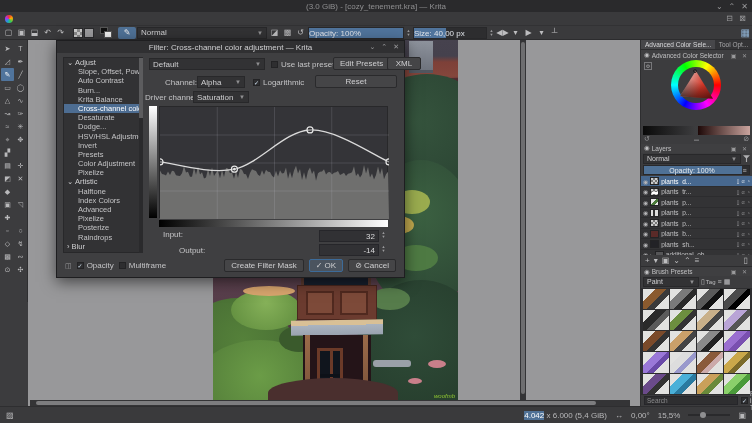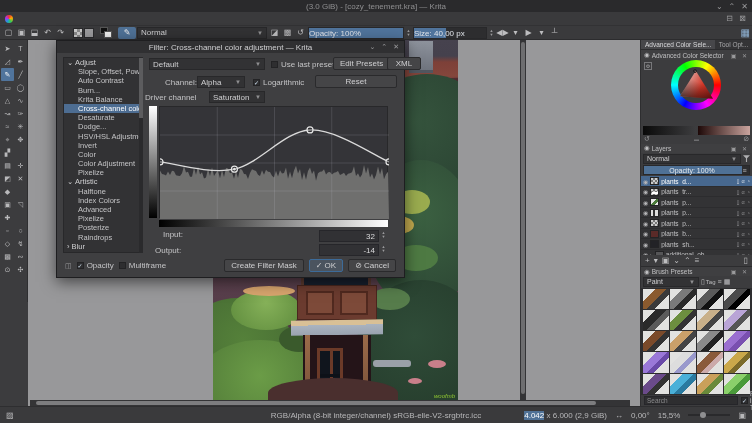--- a/index.html
+++ b/index.html
@@ -431,7 +431,7 @@
       </div>
 
     <span class="dlbl abs" style="left:88px;top:52px">Driver channel</span>
-    <div class="combo abs" style="left:152px;top:50px;width:56px">
+    <div class="combo abs" style="left:136px;top:50px;width:56px">
       <span>Saturation</span>
         <span class="arr">▼</span>
     </div>

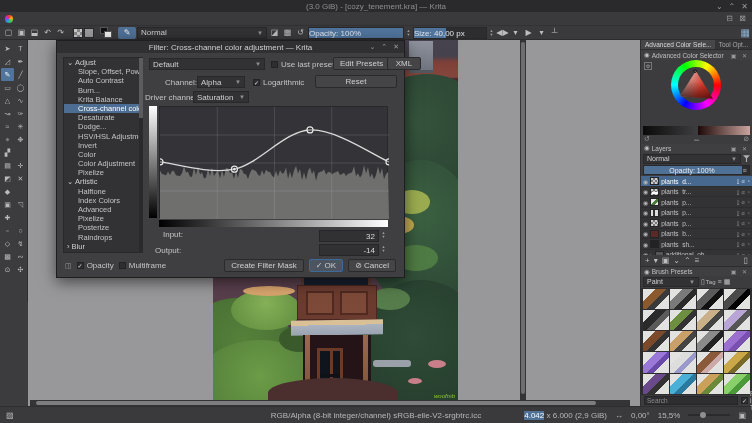--- a/index.html
+++ b/index.html
@@ -385,7 +385,7 @@
         <div class="fl-row">Dodge...</div>
         <div class="fl-row">HSV/HSL Adjustme</div>
         <div class="fl-row">Invert</div>
-        <div class="fl-row">Color</div>
+        <div class="fl-row">Presets</div>
         <div class="fl-row">Color Adjustment</div>
         <div class="fl-row">Pixelize</div>
         <div class="fl-row cat">⌄ Artistic</div>

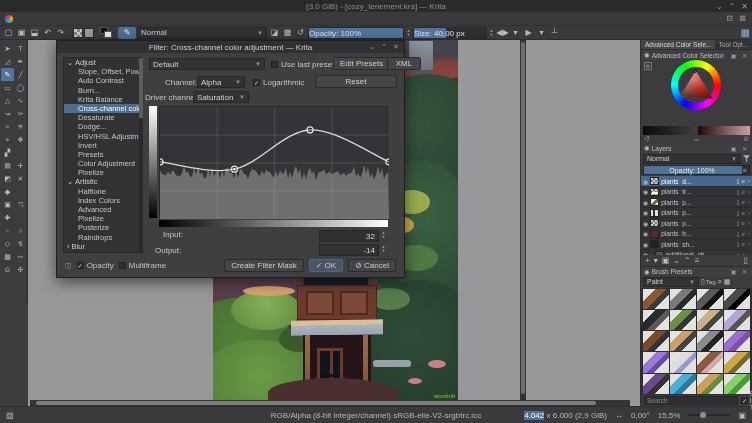--- a/index.html
+++ b/index.html
@@ -463,7 +463,7 @@
       <span>32</span>
       </div>
     <span class="spin abs" style="left:323px;top:190px">▲<br>▼</span>
-    <span class="dlbl abs" style="left:98px;top:205px">Output:</span>
+    <span class="dlbl abs" style="left:122px;top:205px">Output:</span>
     <div class="fieldnum abs" style="left:262px;top:203px;width:60px">
       <span>-14</span>
       </div>

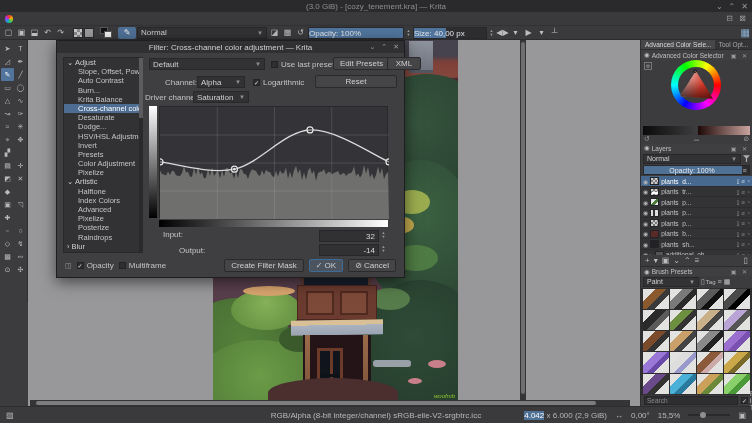--- a/index.html
+++ b/index.html
@@ -715,7 +715,6 @@
 
 <div id="statusbar">
   <span>▨</span>
-  <span id="sb-profile">RGB/Alpha (8-bit integer/channel)  sRGB-elle-V2-srgbtrc.icc</span>
   <span id="sb-right">
     <span id="sb-dims"><span class="hl">4.042</span><span> x 6.000 (2,9 GiB)</span></span>
     <span>↔</span>

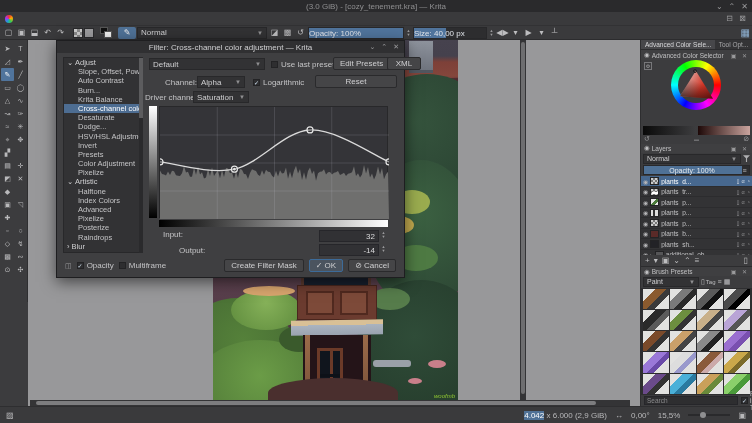--- a/index.html
+++ b/index.html
@@ -716,7 +716,7 @@
 <div id="statusbar">
   <span>▨</span>
   <span id="sb-right">
-    <span id="sb-dims"><span class="hl">4.042</span><span> x 6.000 (2,9 GiB)</span></span>
+    <span id="sb-dims"><span class="hl">4.042</span><span> x 6.000 (5,4 GiB)</span></span>
     <span>↔</span>
     <span>0,00°</span>
     <span>15,5%</span>

